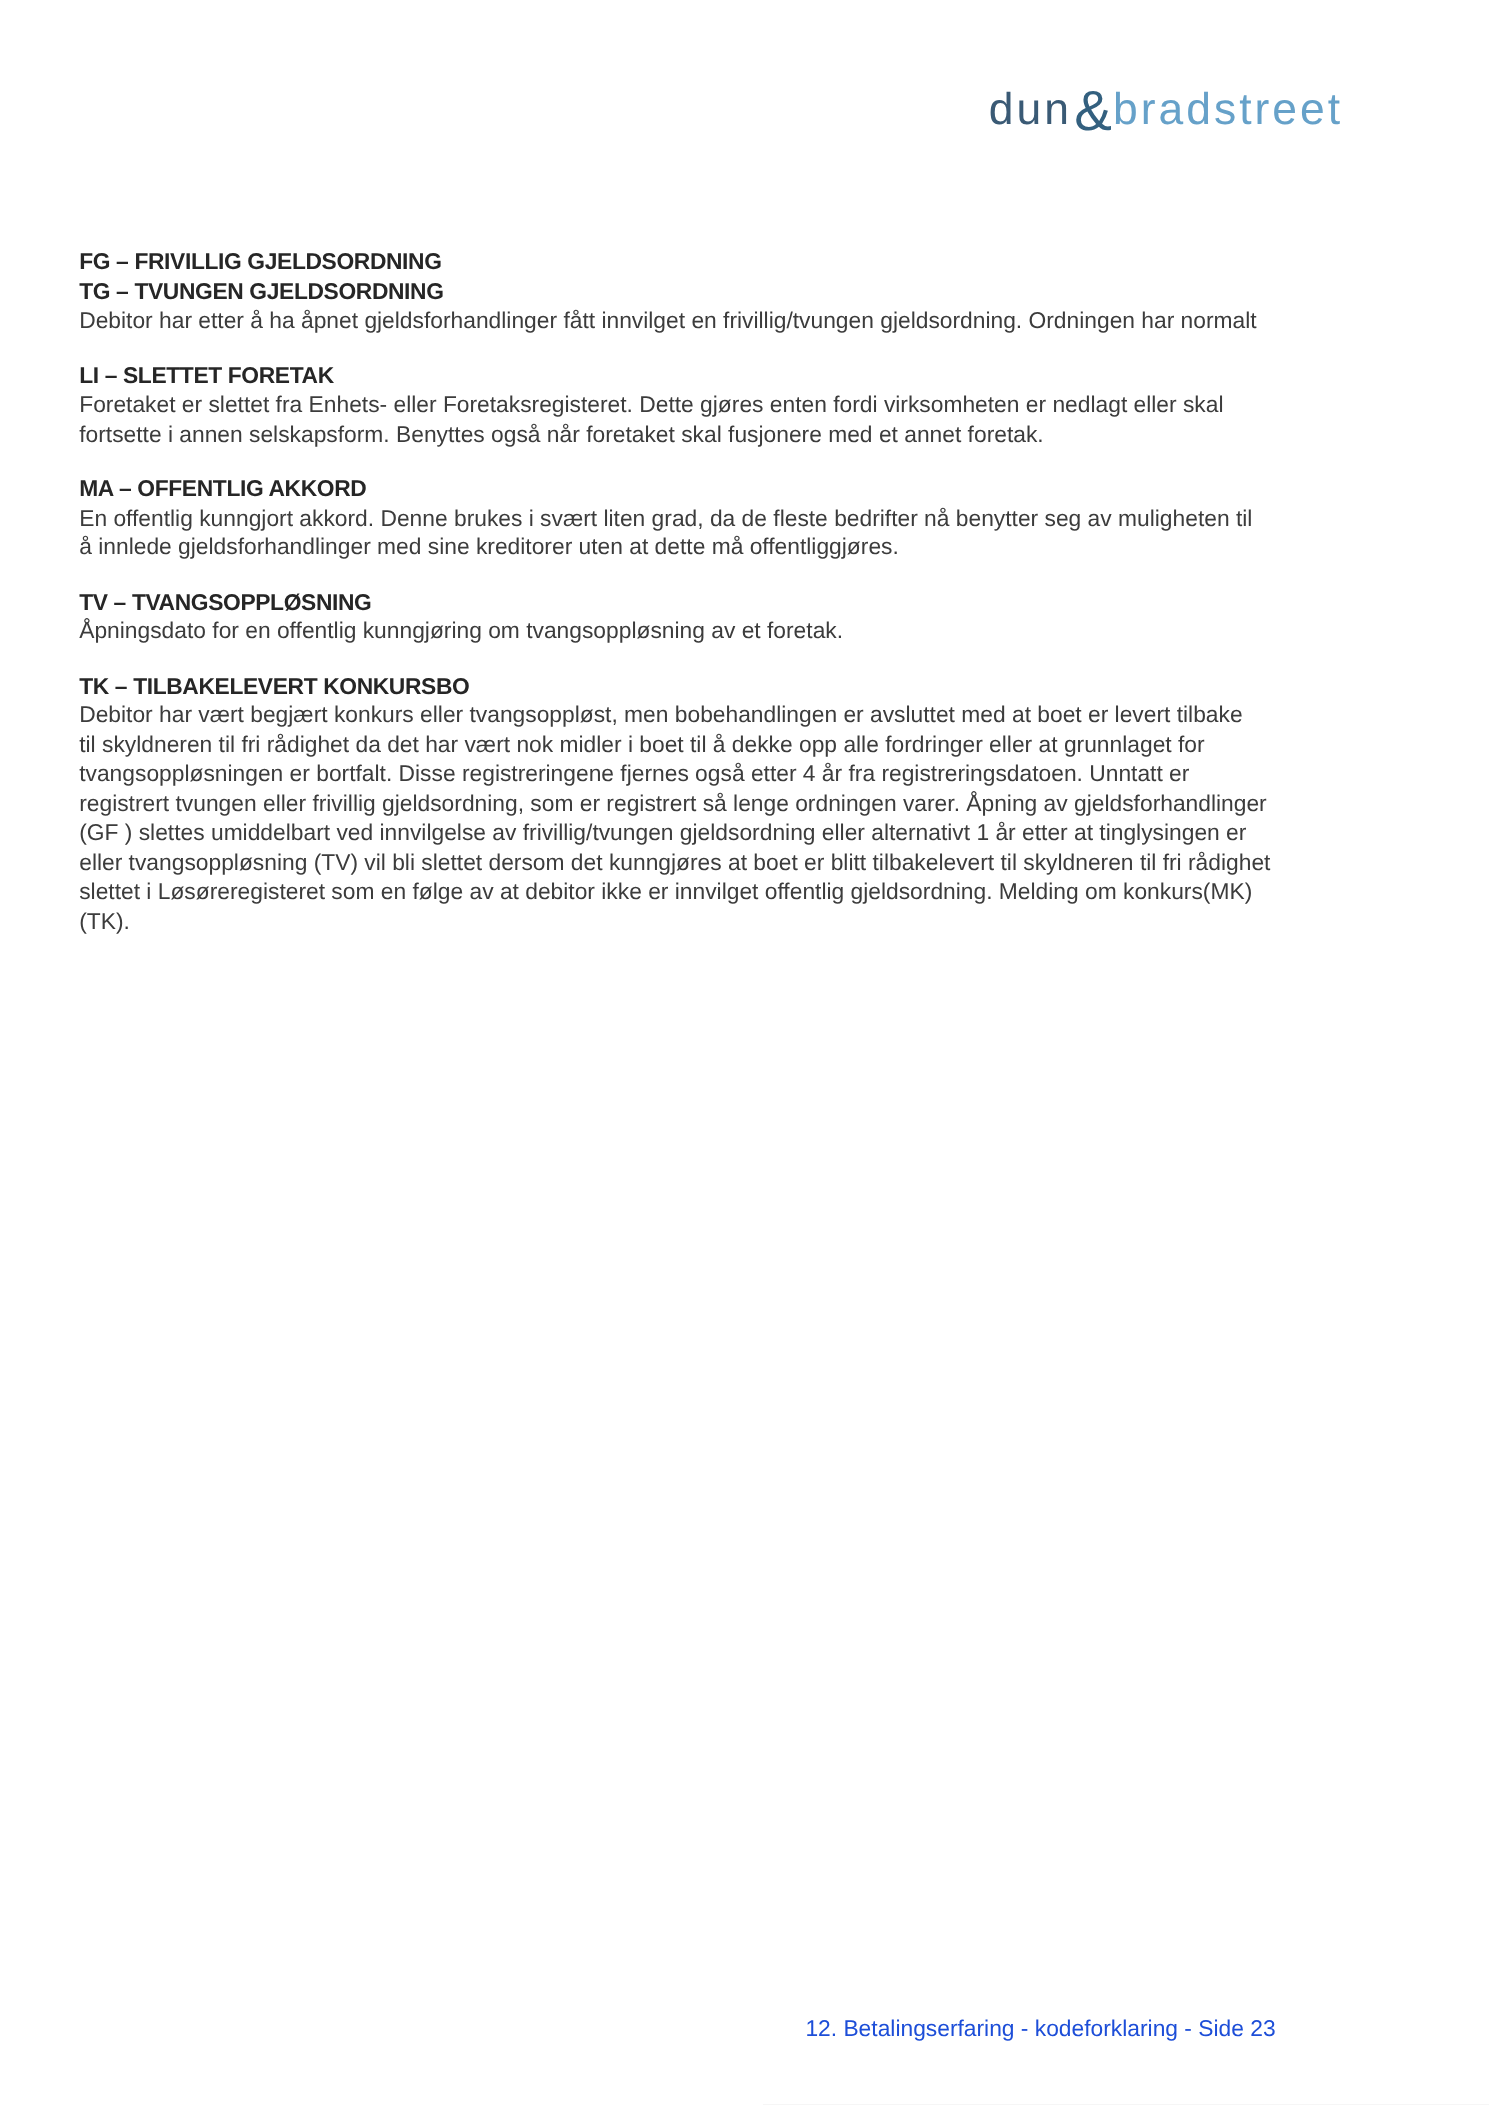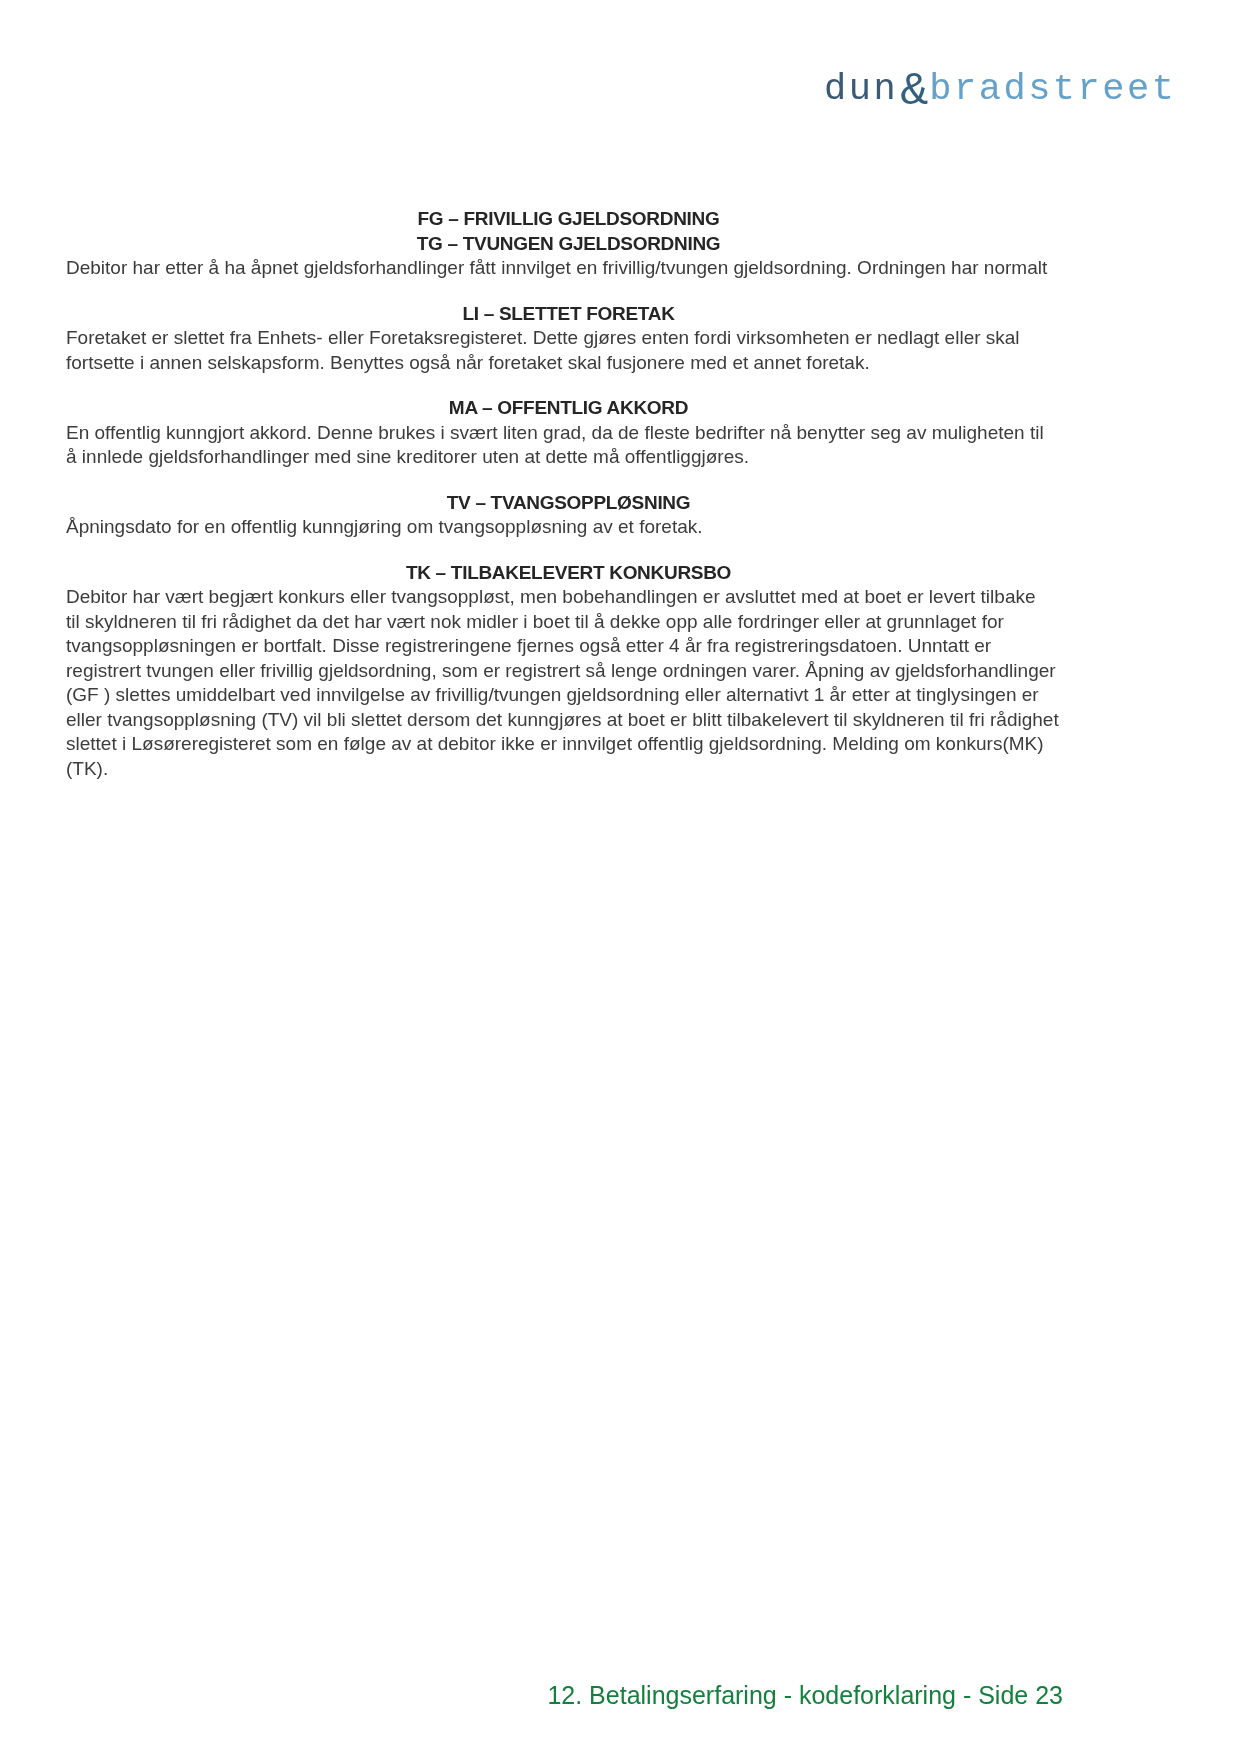--- a/index.html
+++ b/index.html
@@ -20,7 +20,7 @@
     position: absolute;
     top: 68px;
     left: 824px;
-    font-family: Liberation Mono, monospace;
+    font-family: Liberation Sans, sans-serif;
     font-weight: 400;
     font-size: 37px;
     letter-spacing: 2.5px;

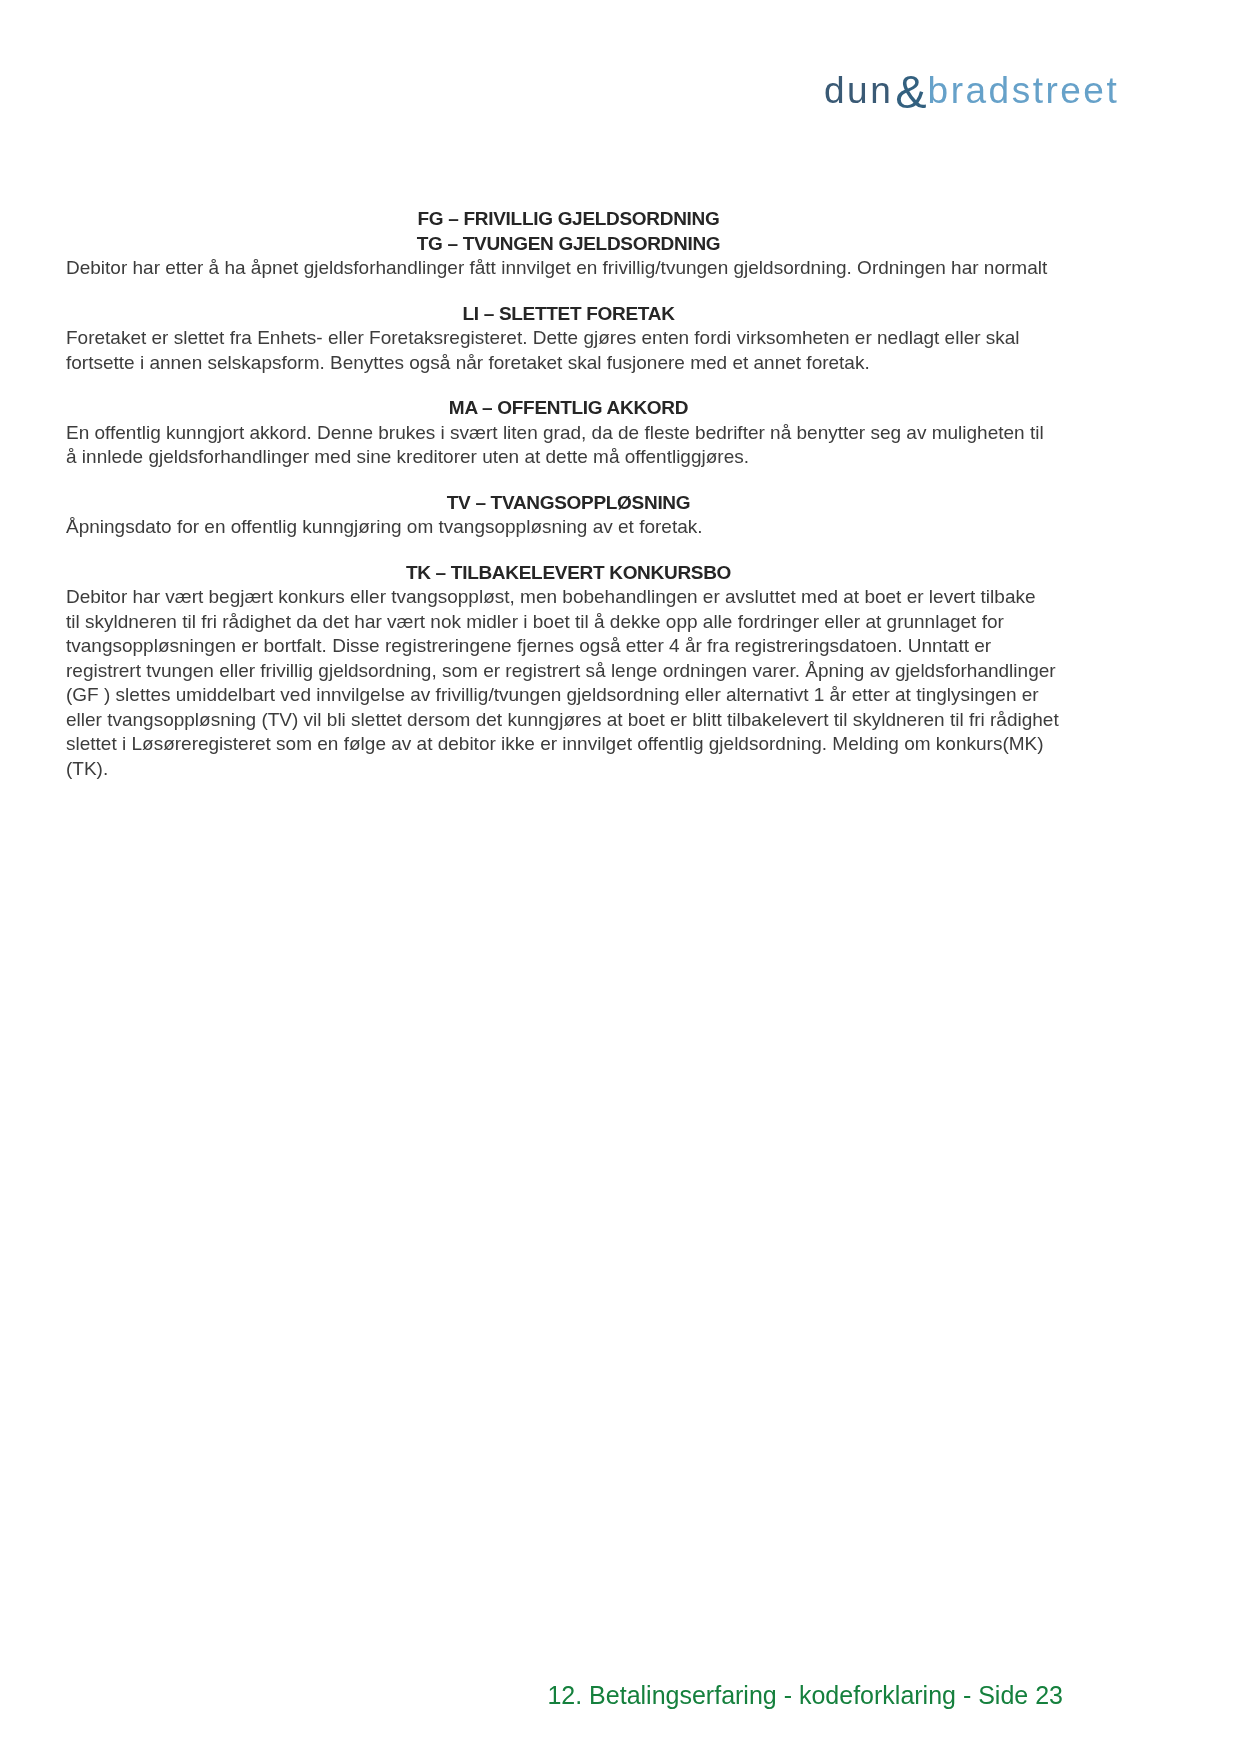--- a/index.html
+++ b/index.html
@@ -50,7 +50,6 @@
     color: #262626;
     letter-spacing: -0.3px;
     white-space: pre;
-    text-align: center;
   }
   .line {
     font-size: 19px;

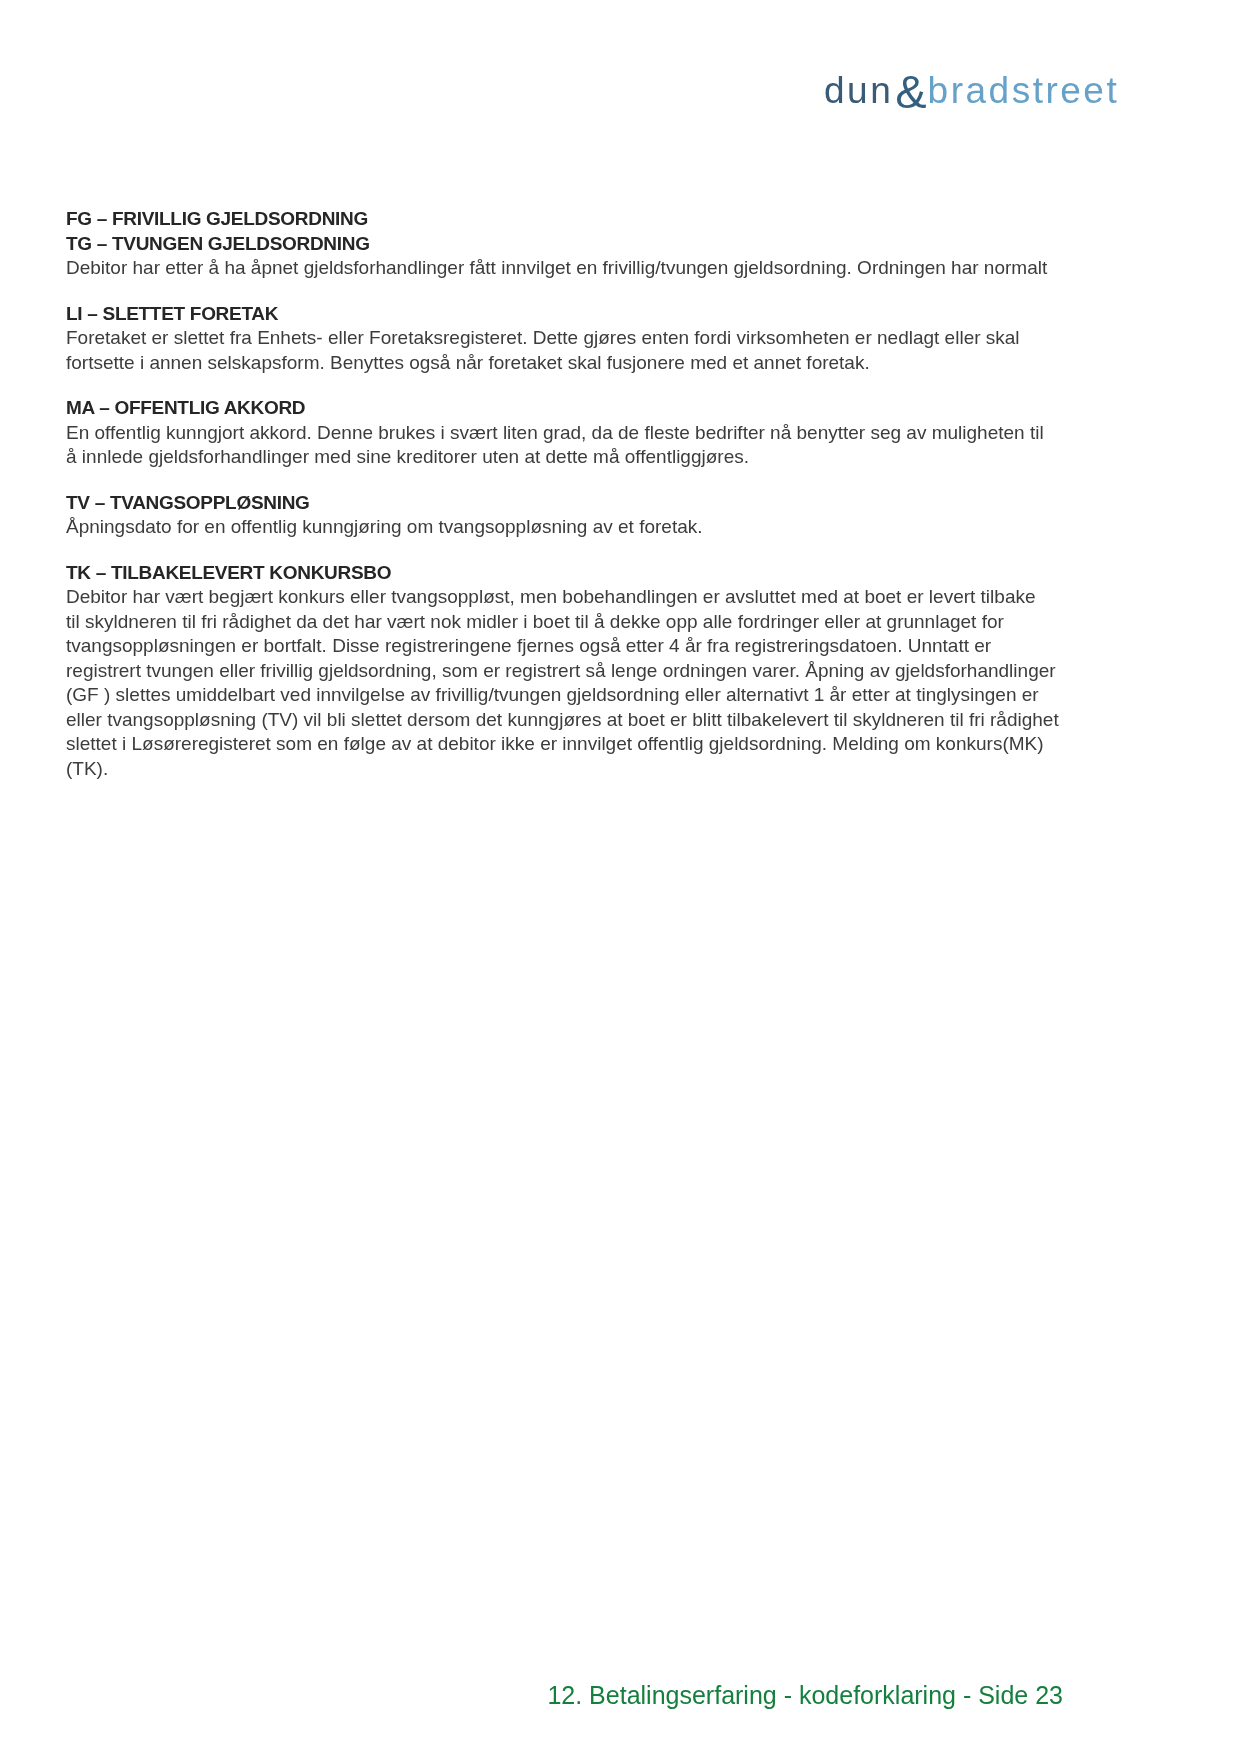--- a/index.html
+++ b/index.html
@@ -62,8 +62,8 @@
     position: absolute;
     top: 1681px;
     right: 178px;
-    font-size: 25px;
-    color: #15803d;
+    font-size: 19px;
+    color: #1d4ed8;
     white-space: nowrap;
   }
 </style>

